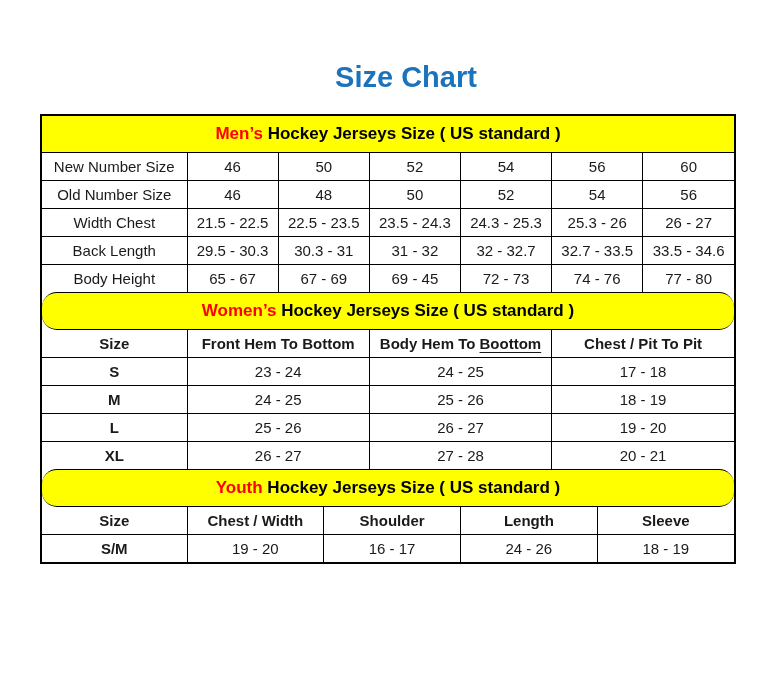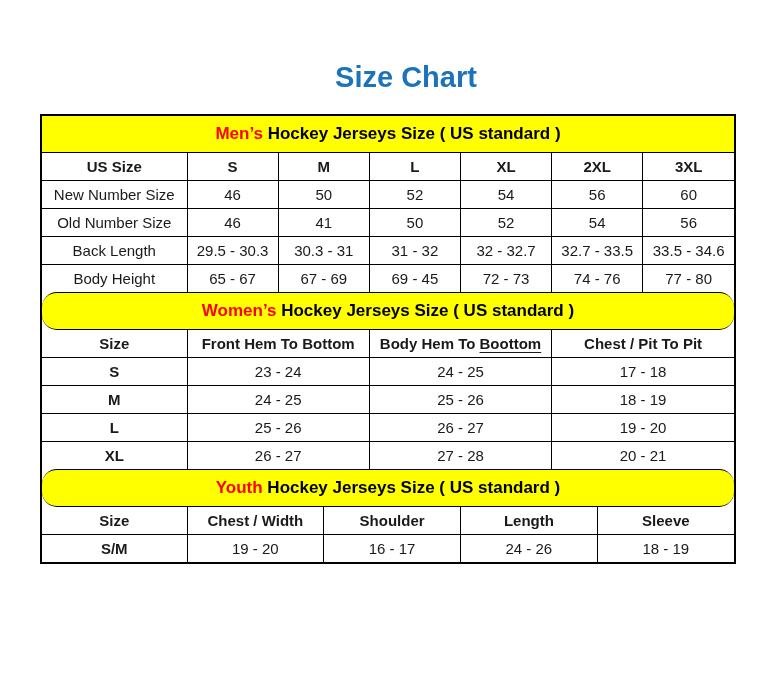--- a/index.html
+++ b/index.html
@@ -89,15 +89,6 @@
         <col>
       </colgroup>
     <tbody>
-        <tr>
-      <th>US Size</th>
-      <th>S</th>
-      <th>M</th>
-      <th>L</th>
-      <th>XL</th>
-      <th>2XL</th>
-      <th>3XL</th>
-    </tr>
     <tr>
       <td>New Number Size</td>
       <td>46</td>

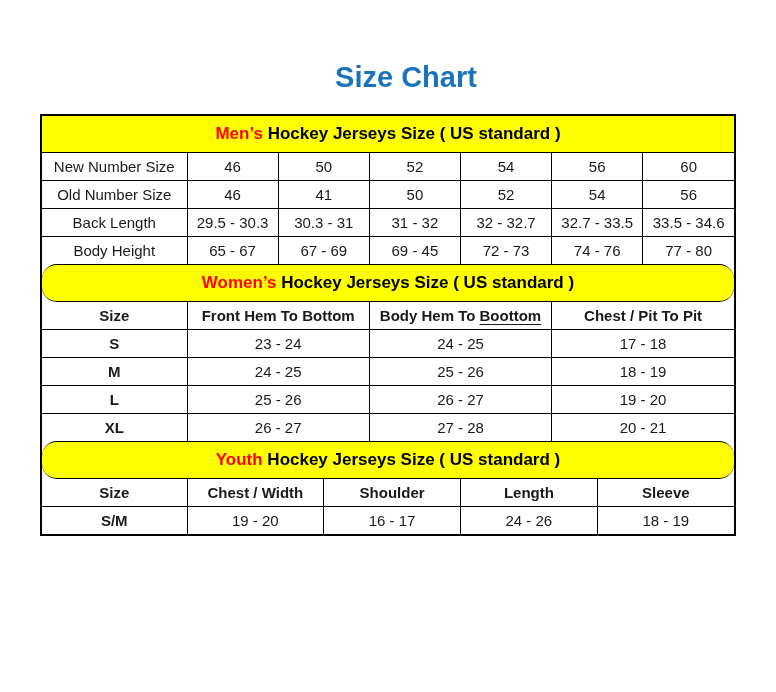--- a/index.html
+++ b/index.html
@@ -101,7 +101,7 @@
     <tr>
       <td>Old Number Size</td>
       <td>46</td>
-      <td>41</td>
+      <td>48</td>
       <td>50</td>
       <td>52</td>
       <td>54</td>

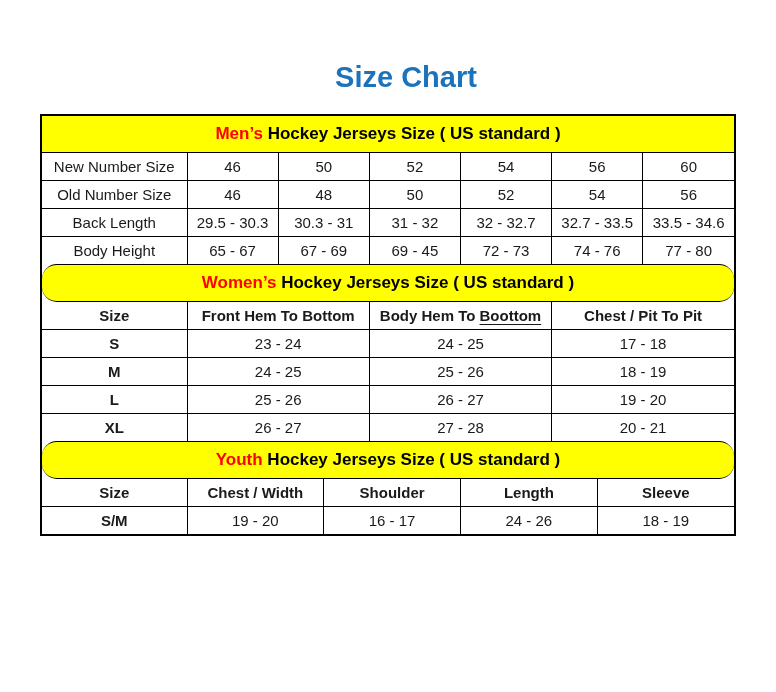--- a/index.html
+++ b/index.html
@@ -108,6 +108,15 @@
       <td>56</td>
     </tr>
     <tr>
+      <td>Width Chest</td>
+      <td>21.5 - 22.5</td>
+      <td>22.5 - 23.5</td>
+      <td>23.5 - 24.3</td>
+      <td>24.3 - 25.3</td>
+      <td>25.3 - 26</td>
+      <td>26 - 27</td>
+    </tr>
+    <tr>
       <td>Back Length</td>
       <td>29.5 - 30.3</td>
       <td>30.3 - 31</td>

